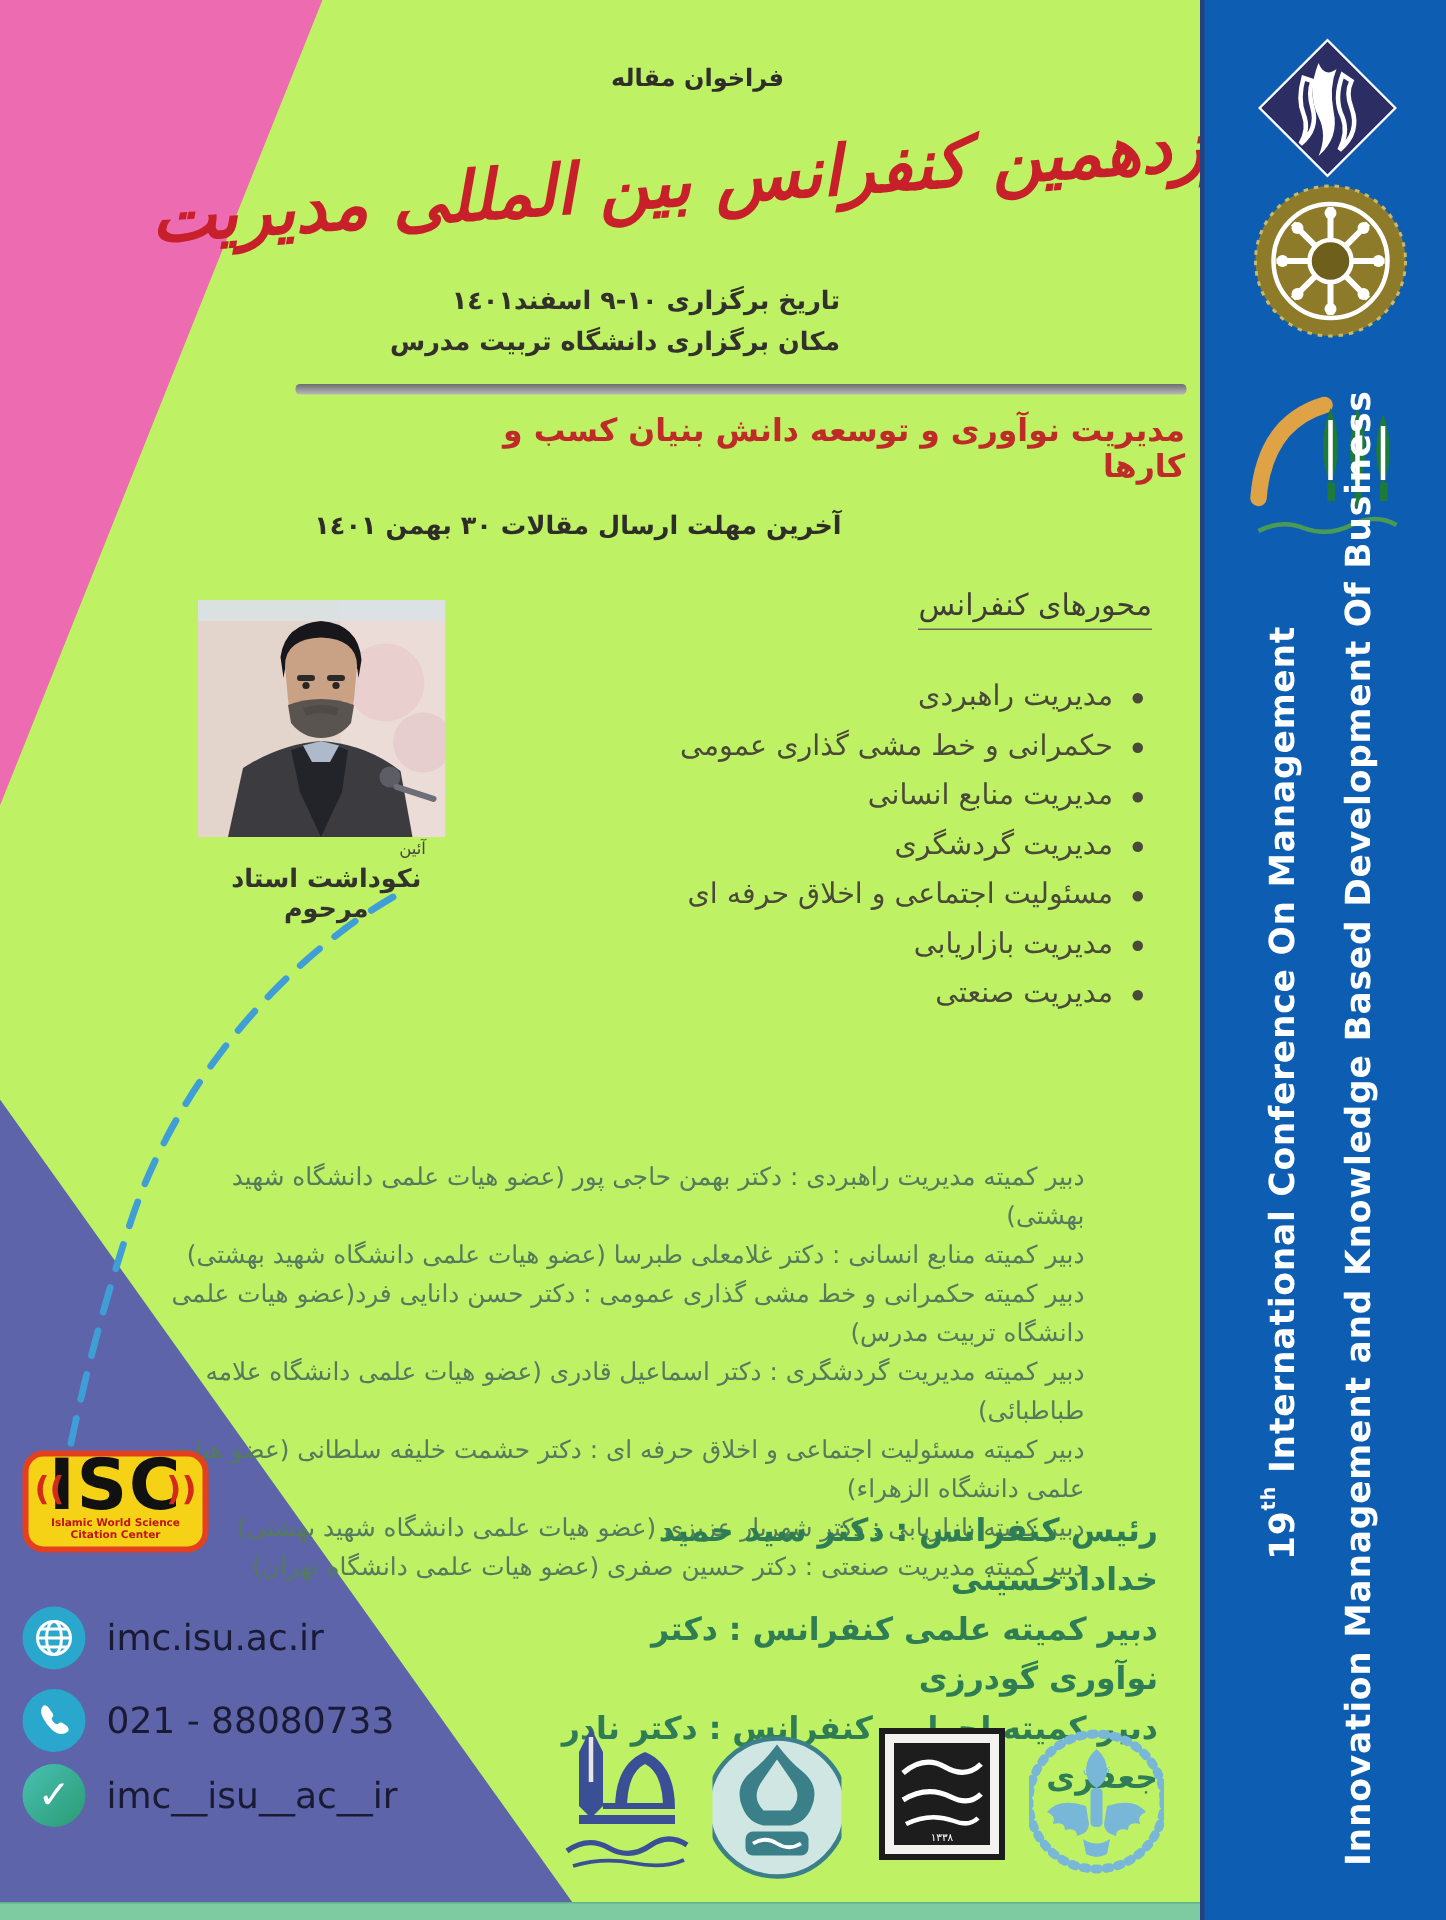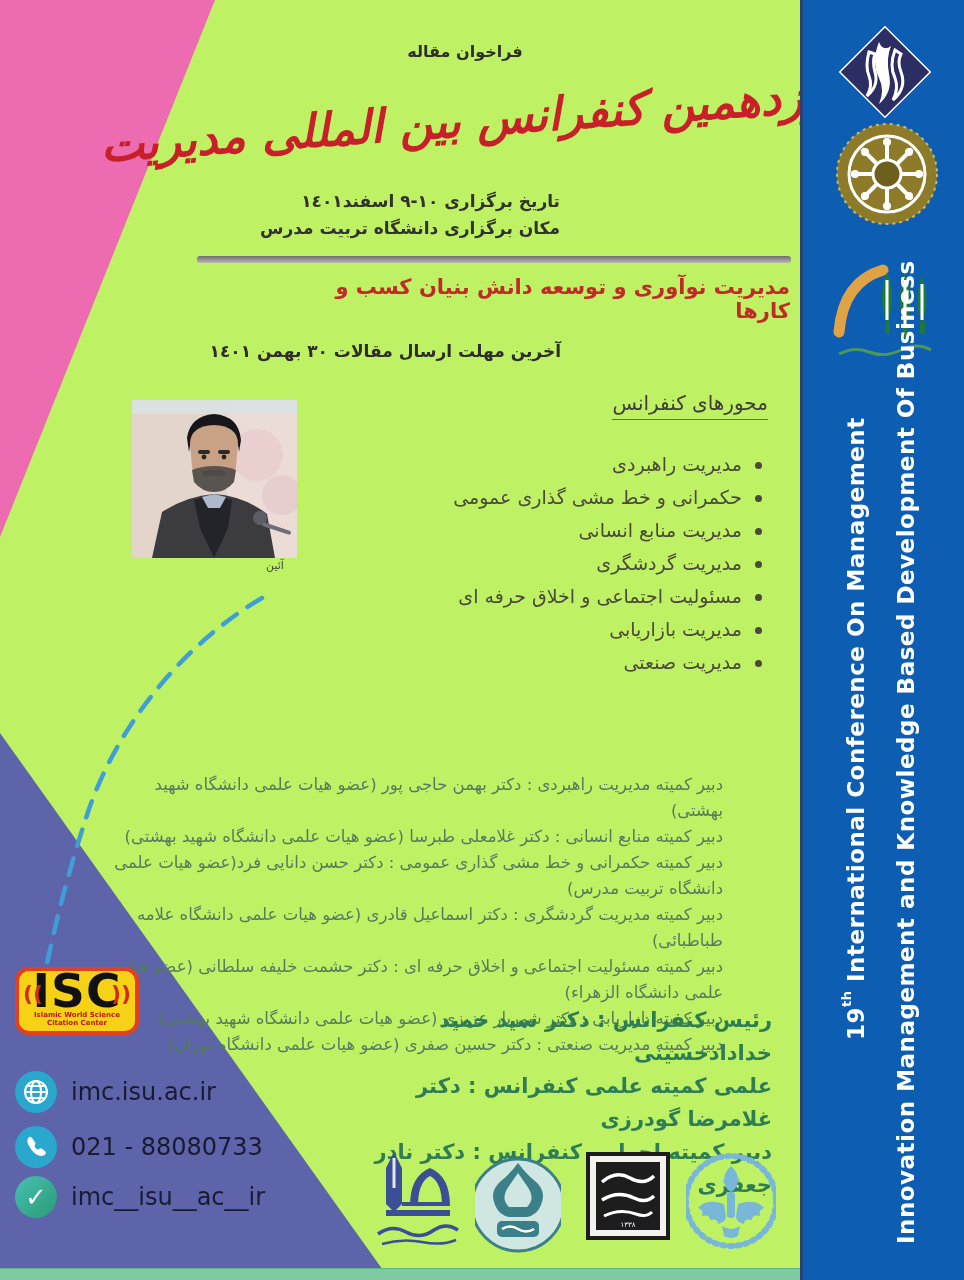--- a/index.html
+++ b/index.html
@@ -122,6 +122,7 @@
   </svg>
 
   <div class="abs mem-pre">آئین</div>
+  <div class="abs mem-line">نکوداشت استاد مرحوم</div>
 
   <div class="abs committees">
     <div>دبیر کمیته مدیریت راهبردی : دکتر بهمن حاجی پور (عضو هیات علمی دانشگاه شهید بهشتی)</div>

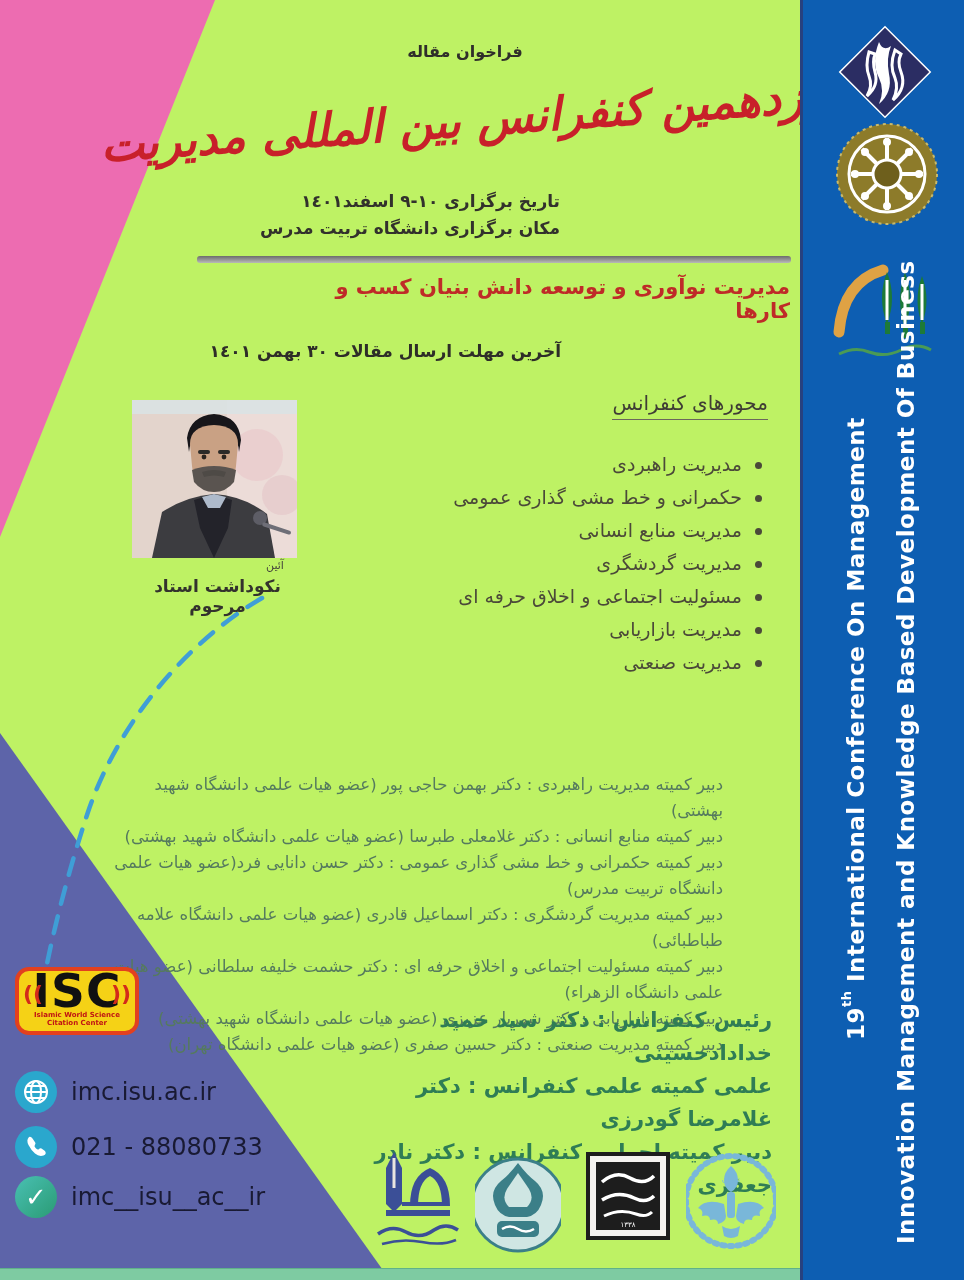--- a/index.html
+++ b/index.html
@@ -136,7 +136,7 @@
 
   <div class="abs leaders">
     <div>رئیس کنفرانس : دکتر سید حمید خدادادحسینی</div>
-    <div>علمی کمیته علمی کنفرانس : دکتر غلامرضا گودرزی</div>
+    <div>دبیر کمیته علمی کنفرانس : دکتر نوآوری گودرزی</div>
     <div>دبیر کمیته اجرایی کنفرانس : دکتر نادر جعفری</div>
   </div>
 

